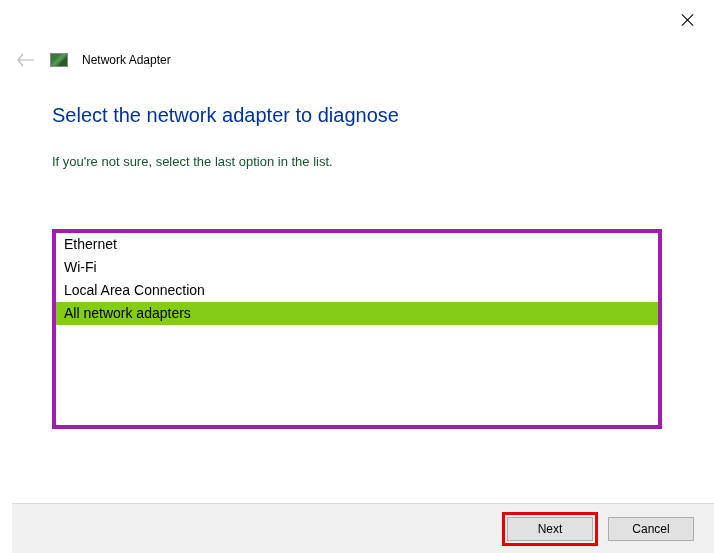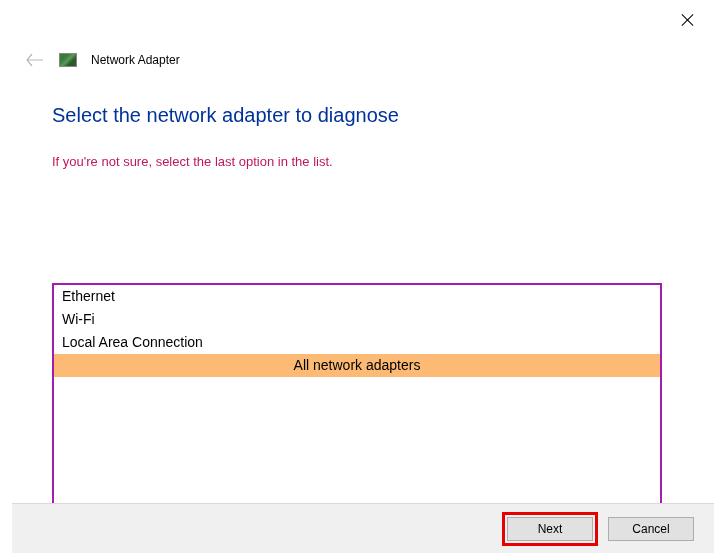--- a/index.html
+++ b/index.html
@@ -36,7 +36,6 @@
       align-items: center;
       padding: 50px 0 0 16px;
       gap: 14px;
-      margin-left: 9px;
     }
     .back-arrow {
       width: 20px;

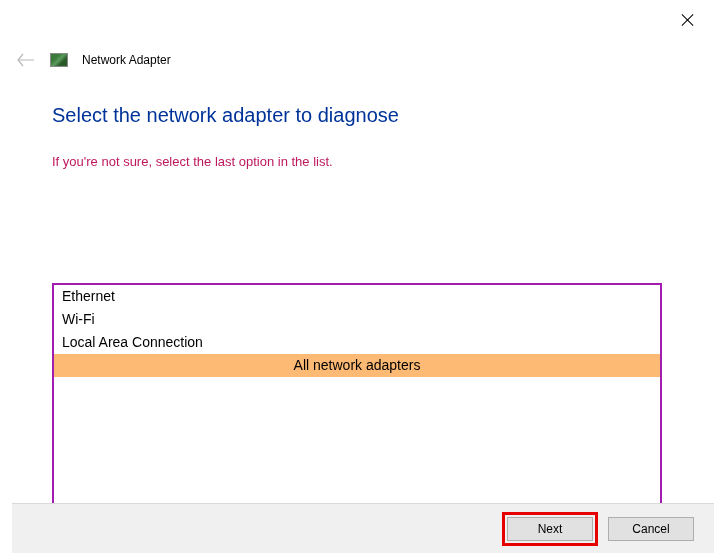--- a/index.html
+++ b/index.html
@@ -68,8 +68,8 @@
     }
     .subtitle {
       font-size: 13px;
-      color: #be185d;
-      margin-bottom: 114px;
+      color: #14532d;
+      margin-bottom: 60px;
     }
     .listbox {
       border: 2px solid #a21caf;

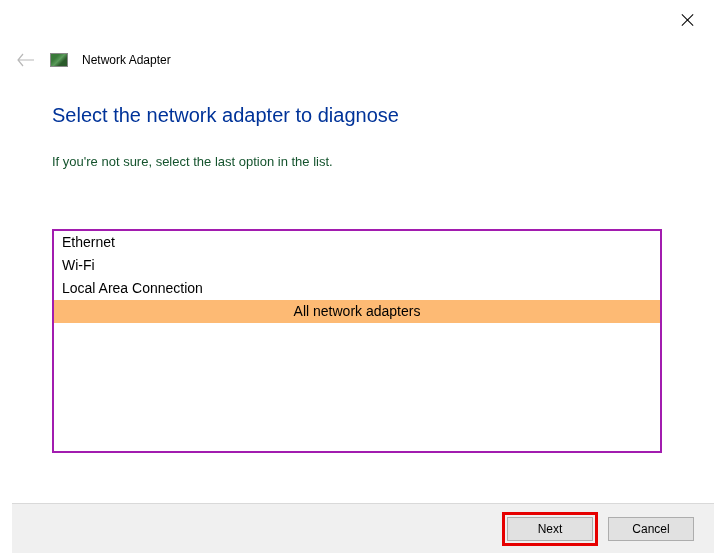--- a/index.html
+++ b/index.html
@@ -72,8 +72,8 @@
       margin-bottom: 60px;
     }
     .listbox {
-      border: 2px solid #a21caf;
-      height: 224px;
+      border: 4px solid #a21caf;
+      height: 200px;
       background: #fff;
       overflow: hidden;
     }

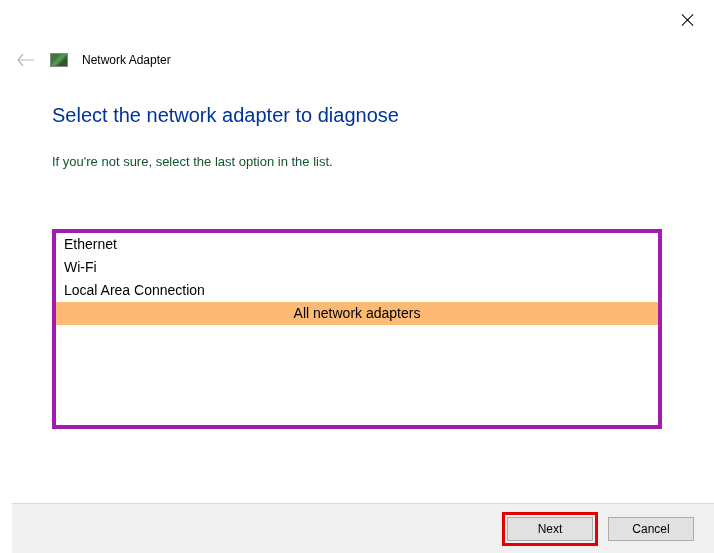--- a/index.html
+++ b/index.html
@@ -84,8 +84,7 @@
       cursor: pointer;
     }
     .list-item.selected {
-      background: #fdba74;
-      text-align: center;
+      background: #84cc16;
     }
     .footer {
       position: absolute;

